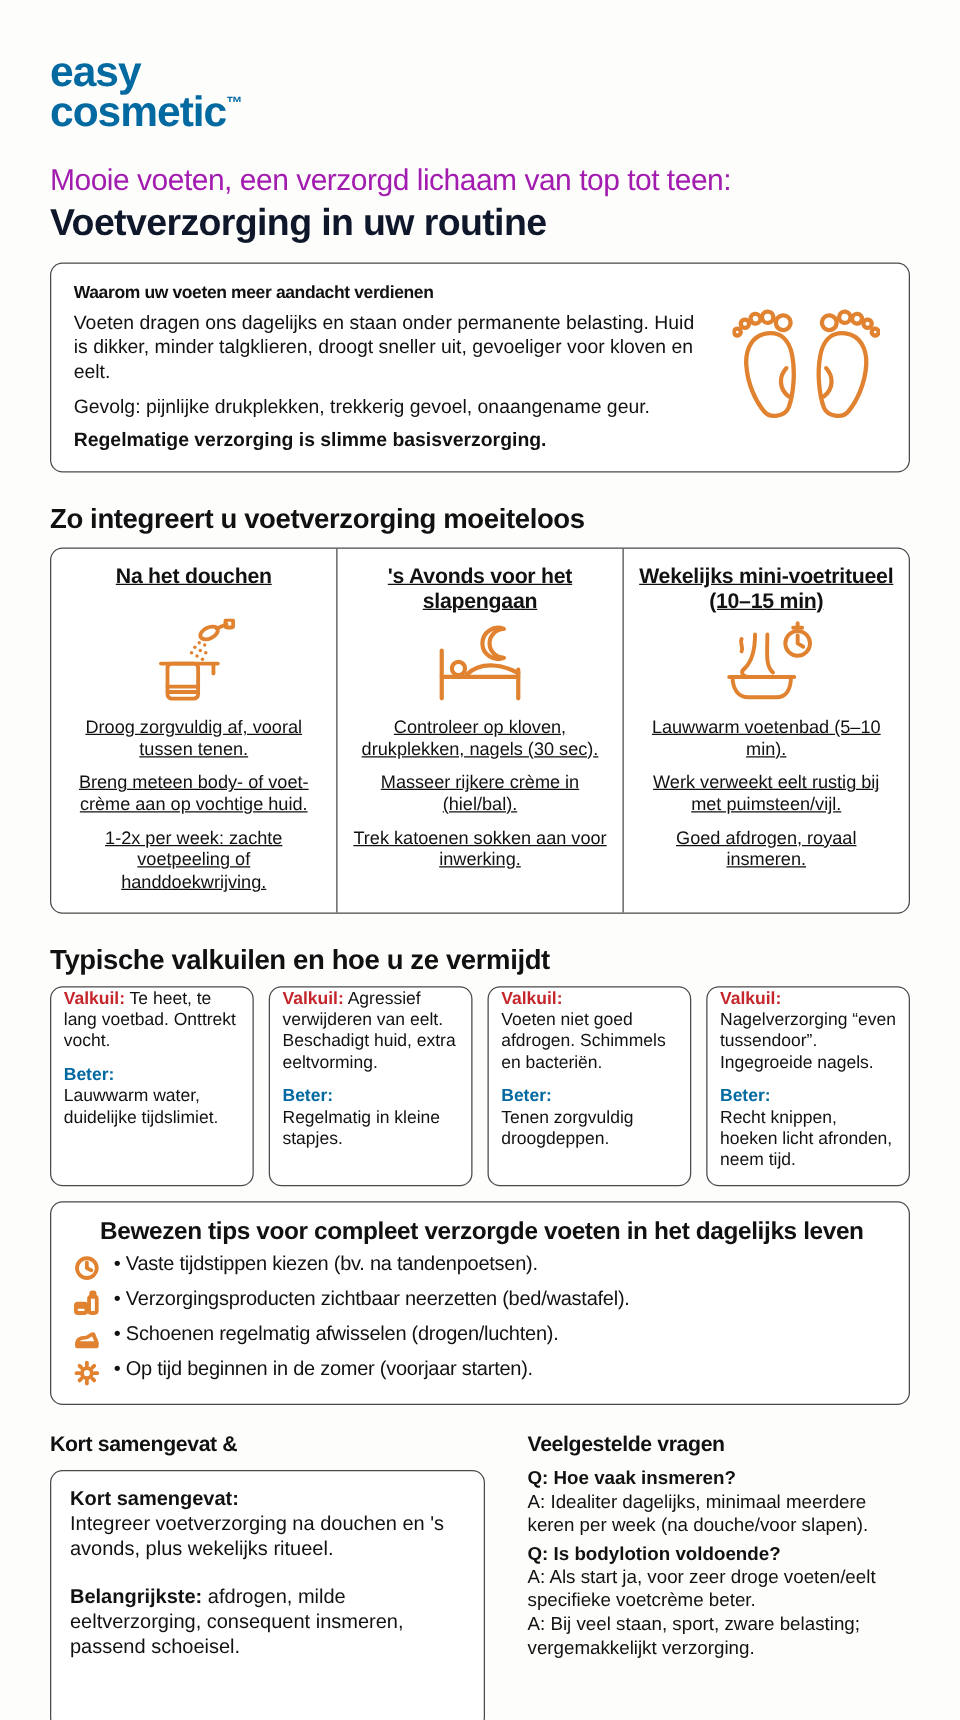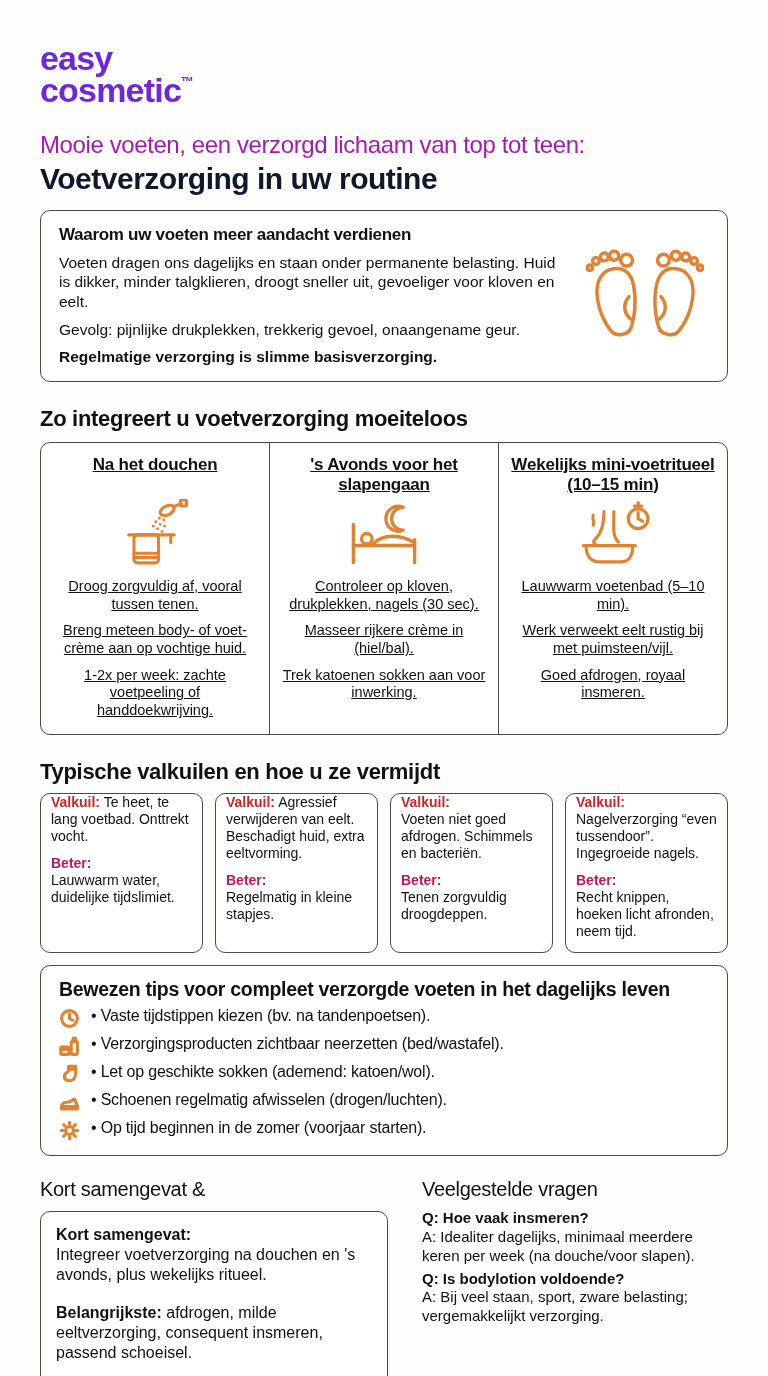--- a/index.html
+++ b/index.html
@@ -10,7 +10,7 @@
     padding:42px 40px 0 40px; overflow:hidden; position:relative;
   }
   
-  .logo { font-weight:bold; font-size:34px; line-height:0.95; letter-spacing:-0.8px; color:#6d28d9; }
+  .logo { font-weight:bold; font-size:34px; line-height:0.95; letter-spacing:-0.8px; color:#0369a1; }
   .logo .tm { font-size:13px; font-weight:bold; vertical-align:top; position:relative; top:2px; letter-spacing:0; }
   .kicker { margin-top:24px; font-size:24px; letter-spacing:-0.4px; color:#a21caf; }
   .main-title { font-size:30px; font-weight:bold; letter-spacing:-0.5px; margin-top:3px; color:#0f172a; }

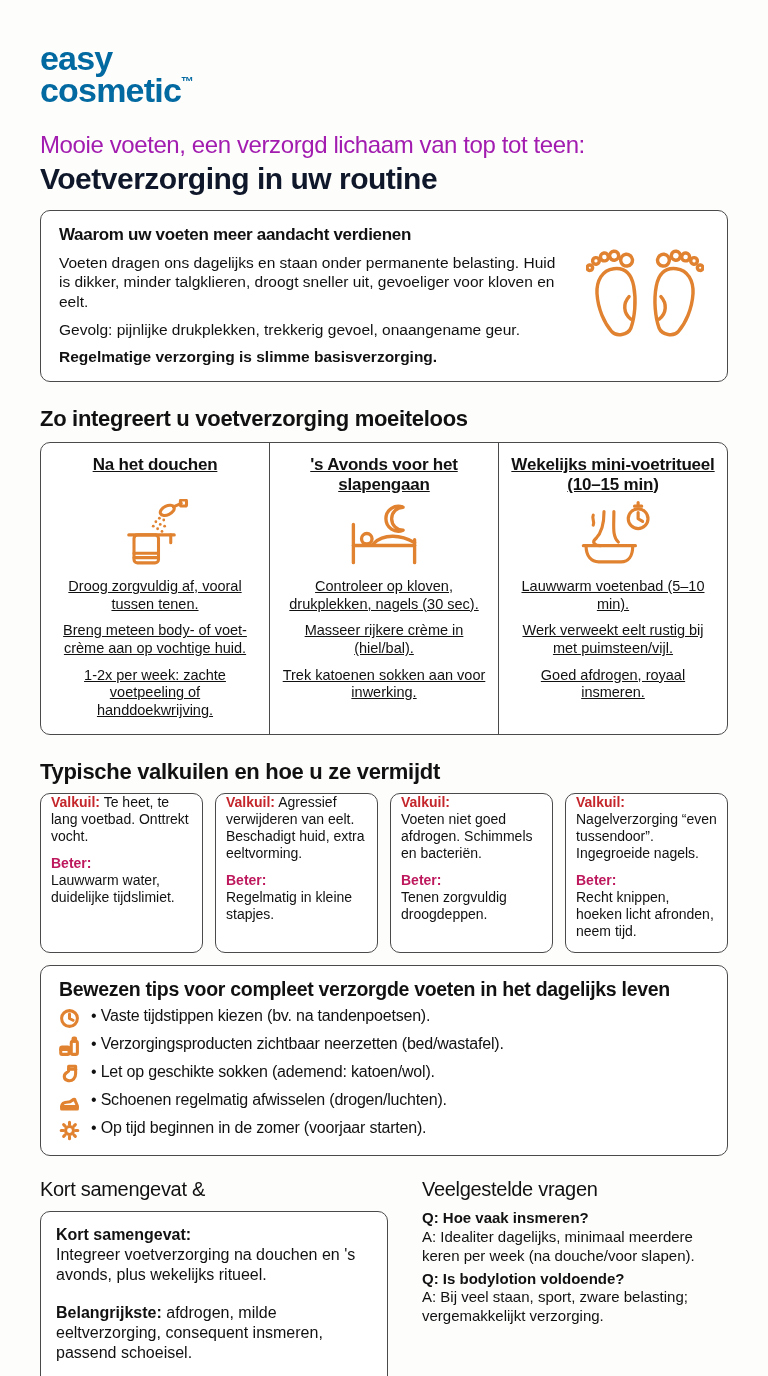--- a/index.html
+++ b/index.html
@@ -19,7 +19,7 @@
   
   .why-box { margin-top:14px; padding:14px 18px; display:flex; gap:14px; }
   .why-text { flex:1; }
-  .why-box h2 { font-size:17px; letter-spacing:-0.3px; }
+  .why-box h2 { font-size:14px; letter-spacing:-0.3px; }
   .why-box p { font-size:15.5px; line-height:1.27; margin-top:8px; }
   .why-box .strong-line { font-weight:bold; }
   .feet-wrap { width:128px; display:flex; align-items:center; justify-content:center; }

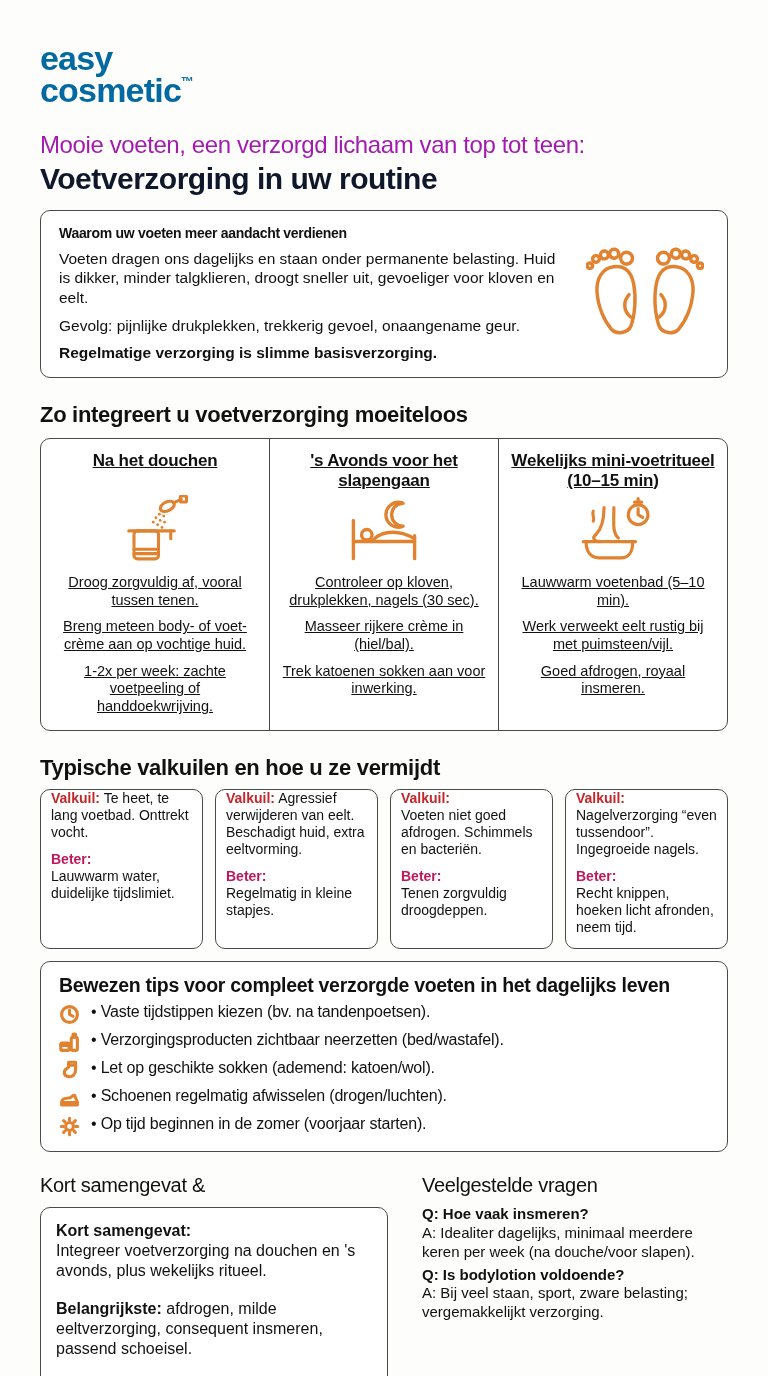--- a/index.html
+++ b/index.html
@@ -38,7 +38,7 @@
   .pit-card { flex:1; border:1.2px solid #4a4a4a; border-radius:10px; background:#fff; padding:0 10px 12px; }
   .pit-card p { font-size:14px; line-height:1.22; }
   .lab-red { color:#c4262b; font-weight:bold; }
-  .lab-orange { color:#be185d; font-weight:bold; }
+  .lab-orange { color:#0369a1; font-weight:bold; }
   .pit-card .beter-label { margin-top:10px; font-size:14px; }
   .pit-card.stack .lab-red { display:block; }
   

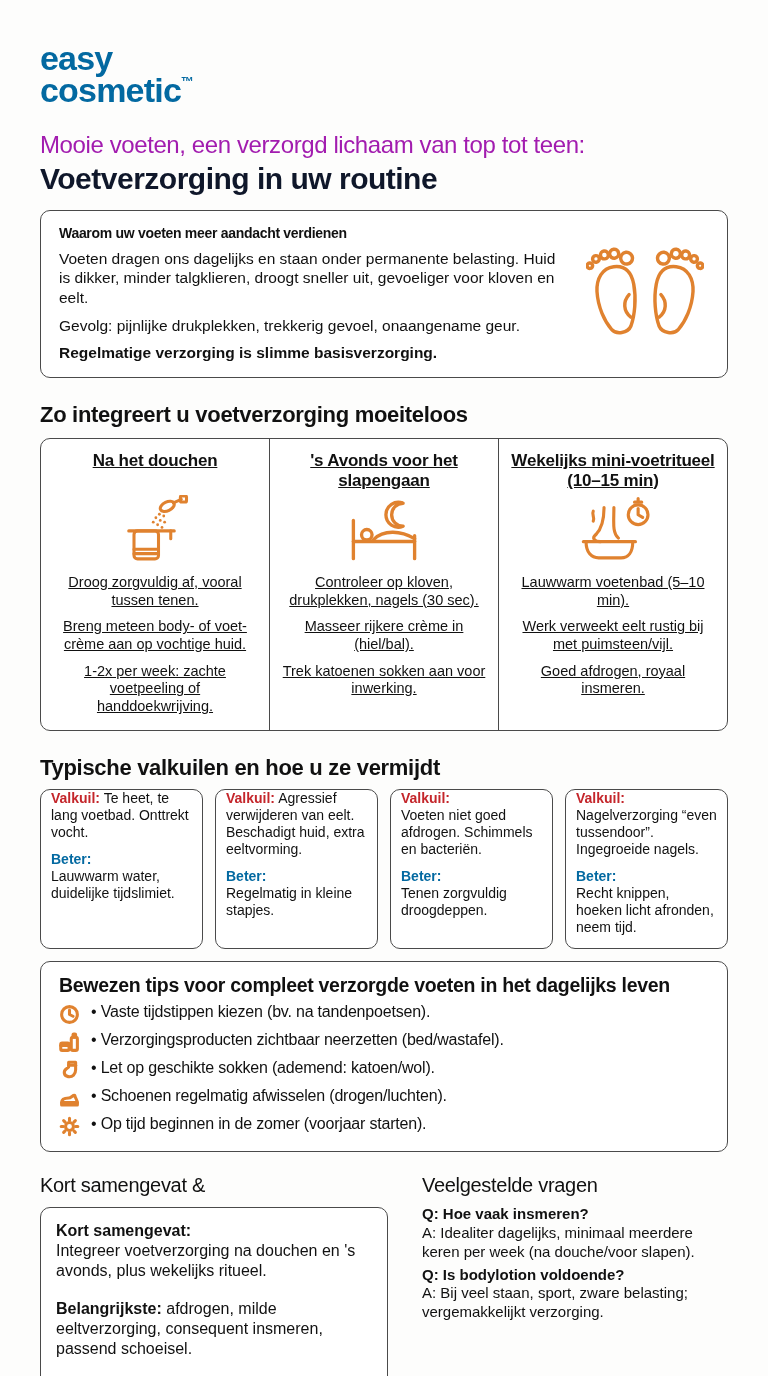--- a/index.html
+++ b/index.html
@@ -43,7 +43,7 @@
   .pit-card.stack .lab-red { display:block; }
   
   .tips-box { margin-top:12px; padding:12px 18px 14px; }
-  .tips-box h2 { font-size:19.5px; letter-spacing:-0.3px; }
+  .tips-box h2 { font-size:19.5px; letter-spacing:-0.3px;margin-left:21px; }
   .tip-row { display:flex; align-items:flex-start; gap:10px; margin-top:6px; }
   .tip-row .tip-icon { width:22px; height:22px; flex:0 0 22px; display:flex; align-items:center; }
   .tip-row p { font-size:16px; letter-spacing:-0.2px; }

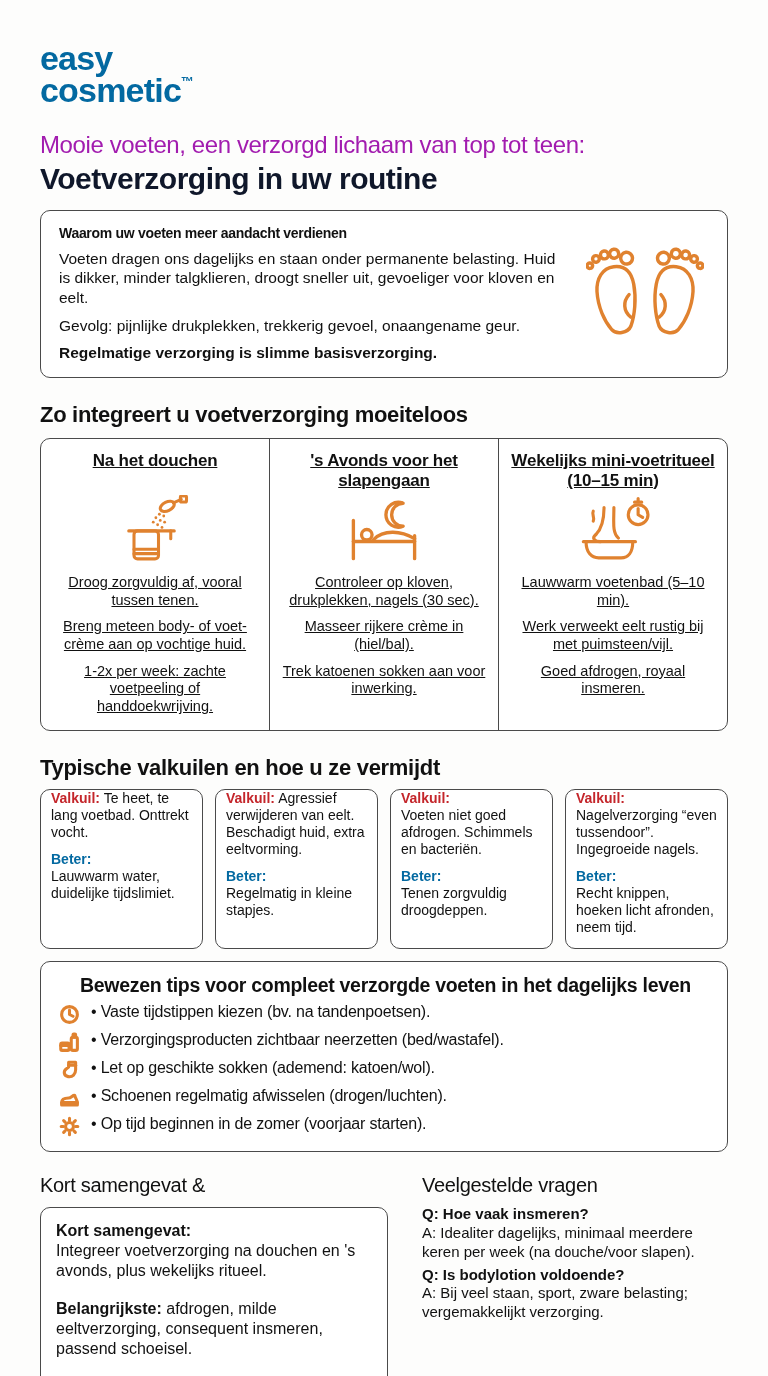--- a/index.html
+++ b/index.html
@@ -229,15 +229,6 @@
       <p>• Verzorgingsproducten zichtbaar neerzetten (bed/wastafel).</p>
     </div>
 
-    <div class="tip-row">
-      <span class="tip-icon">
-        <svg width="21" height="21" viewBox="0 0 24 24" class="stroke-o" stroke-width="1.8">
-            <path d="M11 2.5 H19 V11 C19 16 15.5 20 10.5 19 C5.5 18 4.5 13 8.5 10 L11 8 Z"></path>
-            <path d="M11 6 H19"></path>
-          </svg>
-      </span>
-      <p>• Let op geschikte sokken (ademend: katoen/wol).</p>
-    </div>
 
     <div class="tip-row">
       <span class="tip-icon">

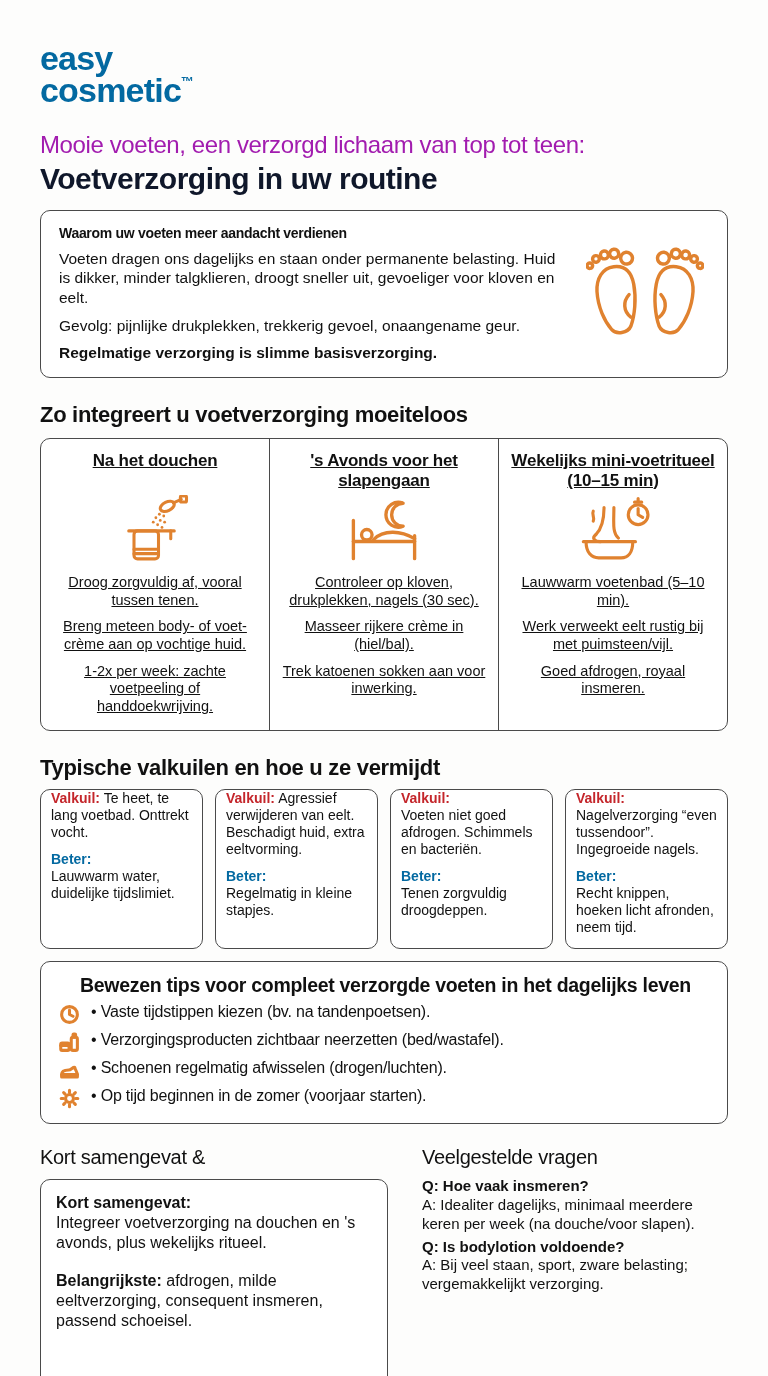--- a/index.html
+++ b/index.html
@@ -51,7 +51,7 @@
   .bottom { margin-top:22px; display:flex; gap:34px; }
   .col-left { width:348px; flex:0 0 348px; }
   .col-right { flex:1; }
-  .bottom h2 { font-size:20px; font-weight:normal; letter-spacing:-0.3px; }
+  .bottom h2 { font-size:17px; font-weight:bold; letter-spacing:-0.3px; }
   .summary-box { margin-top:10px; padding:13px 15px; min-height:208px; }
   .summary-box p { font-size:16px; line-height:1.24; }
   .summary-box .blk-label { font-weight:bold; }

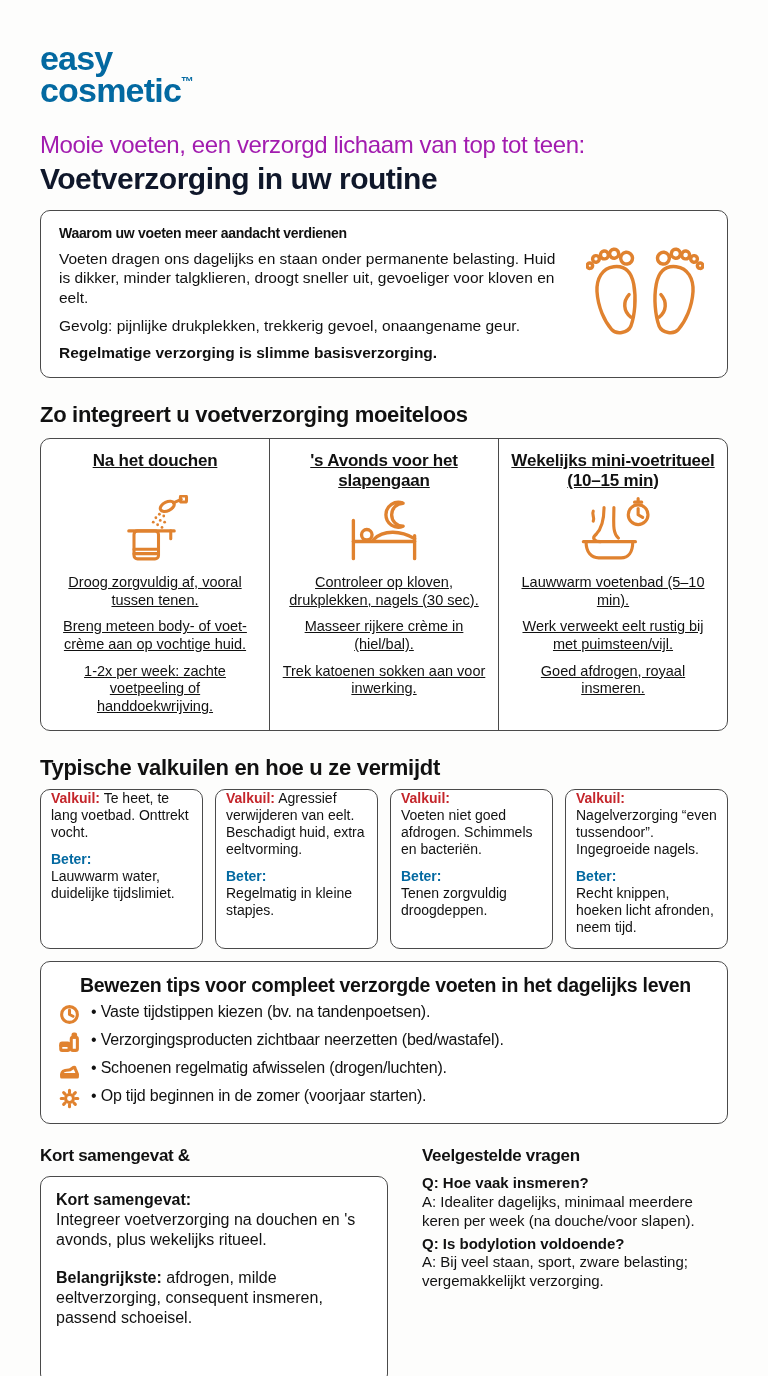--- a/index.html
+++ b/index.html
@@ -267,6 +267,7 @@
         <p class="q">Q: Hoe vaak insmeren?</p>
         <p class="a">A: Idealiter dagelijks, minimaal meerdere keren per week (na douche/voor slapen).</p>
         <p class="q">Q: Is bodylotion voldoende?</p>
+        <p class="a">A: Als start ja, voor zeer droge voeten/eelt specifieke voetcrème beter.</p>
         <p class="a">A: Bij veel staan, sport, zware belasting; vergemakkelijkt verzorging.</p>
 
       </div>

